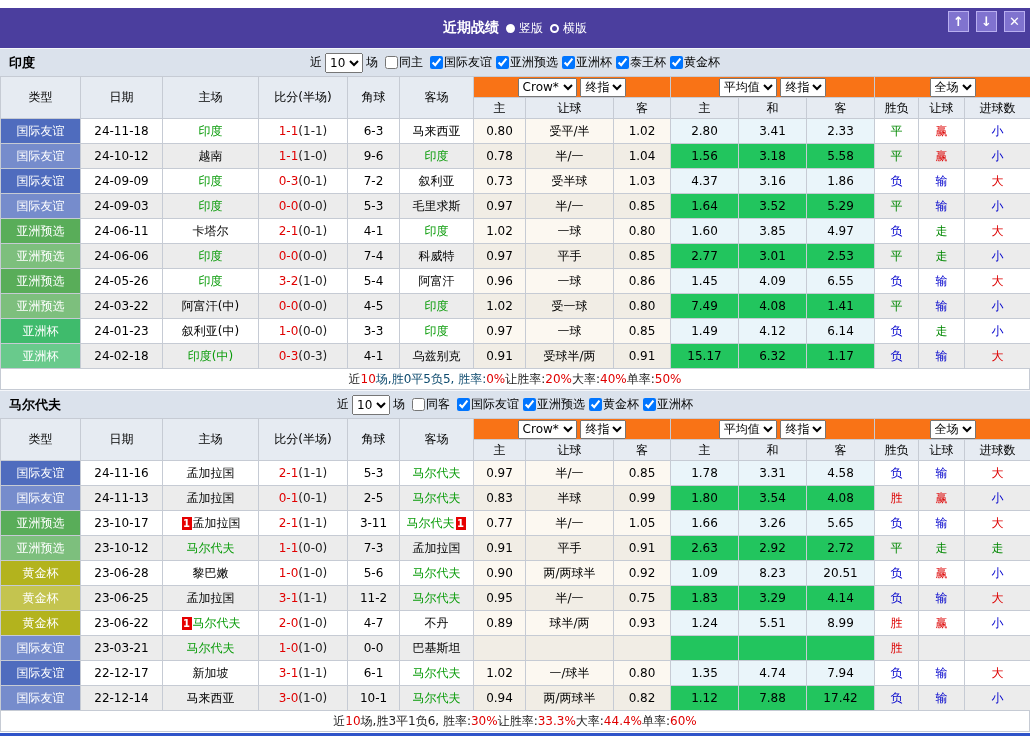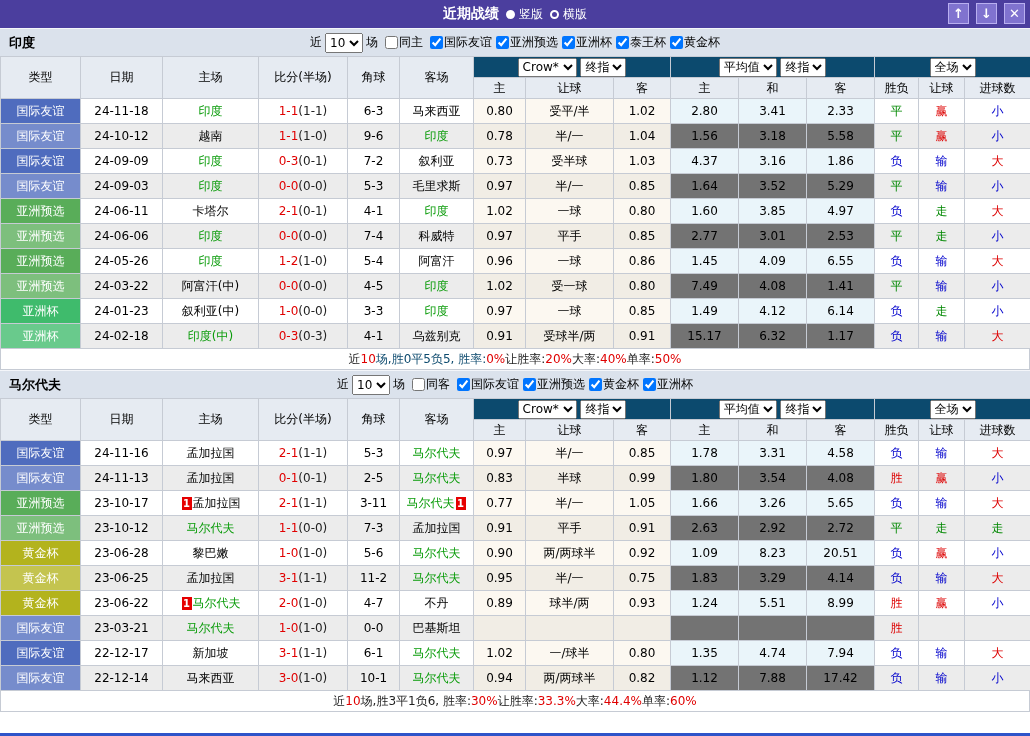--- a/index.html
+++ b/index.html
@@ -8,7 +8,7 @@
   .window { width:1030px; height:736px; overflow:hidden; border-bottom:3px solid #2f54c9; background:#fff; }
 
   
-  .titlebar { height:28px; background:#4b3e9e; position:relative; display:flex; align-items:center; justify-content:center; color:#fff; }
+  .titlebar { height:40px; background:#4b3e9e; position:relative; display:flex; align-items:center; justify-content:center; color:#fff;margin-top:8px; }
   .title-cluster { display:flex; align-items:center; gap:7px; }
   .page-title { font-weight:bold; font-size:14px; }
   .radio-opt { display:flex; align-items:center; gap:4px; cursor:pointer; font-size:12px; }

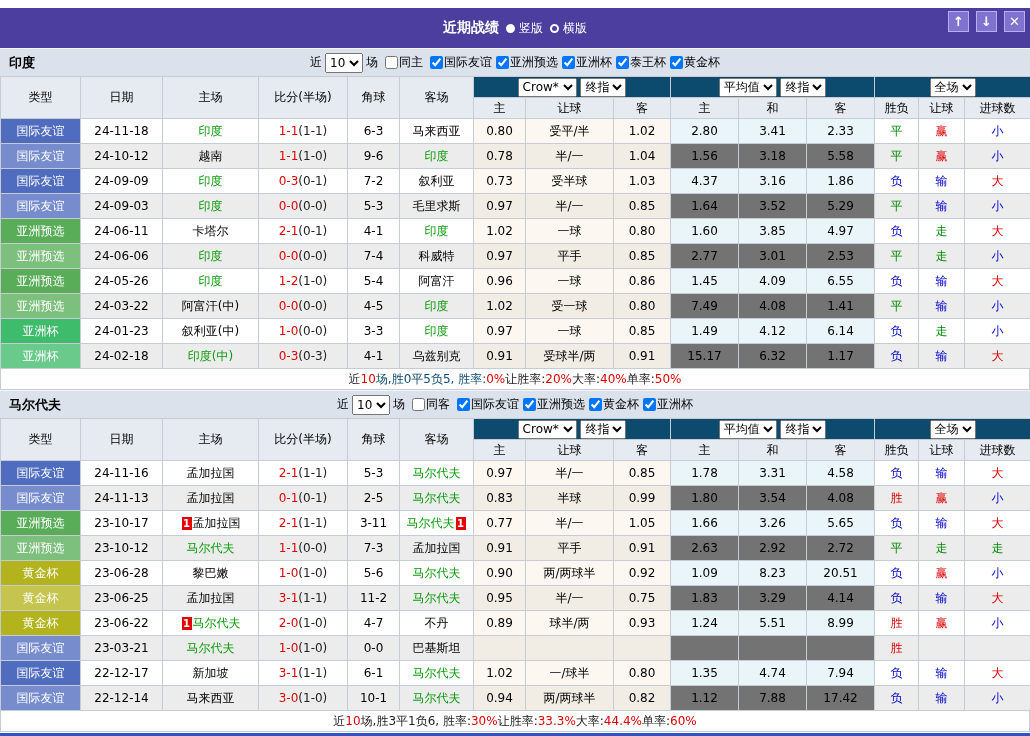--- a/index.html
+++ b/index.html
@@ -29,7 +29,7 @@
   table { border-collapse:collapse; table-layout:fixed; width:1030px; }
   th, td { border:1px solid #c6cbd4; text-align:center; padding:0 1px; overflow:hidden; white-space:nowrap; }
   thead th { background:#e6ebf2; font-weight:normal; height:21px; font-size:12px; }
-  thead th.group { background:#0c4a6e;margin-left:16px; }
+  thead th.group { background:#f97316;margin-left:16px; }
   thead select { font-size:12px; height:19px; font-family:"DejaVu Sans",sans-serif; }
   tbody td { height:25px; background:#fff; }
   tr.even td { background:#ececec; }

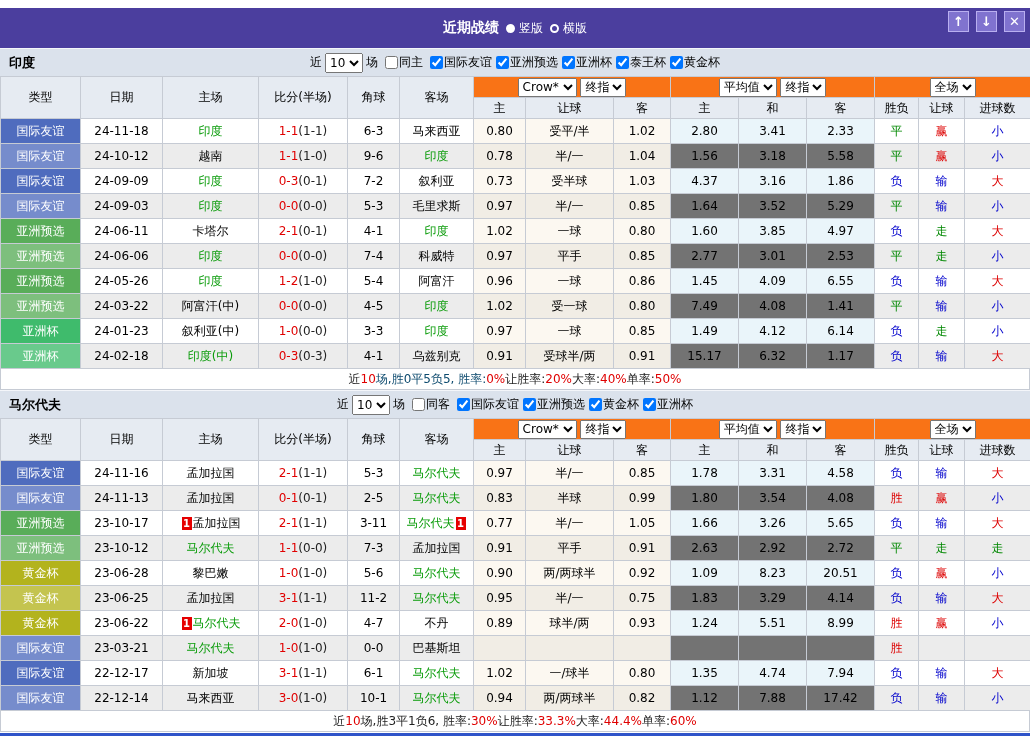--- a/index.html
+++ b/index.html
@@ -36,7 +36,7 @@
   td.crow { background:#fcf8f1; }
   tr.even td.crow { background:#f1ede5; }
   td.avg { background:#eaf5fa; }
-  tr.even td.avg { background:#737373;margin-top:40px; }
+  tr.even td.avg { background:#22c55e;margin-top:40px; }
   td.type { color:#fff; }
   tr.even td.type { background-image:linear-gradient(rgba(255,255,255,.22),rgba(255,255,255,.22)); }
   .subject { color:#089b08; }

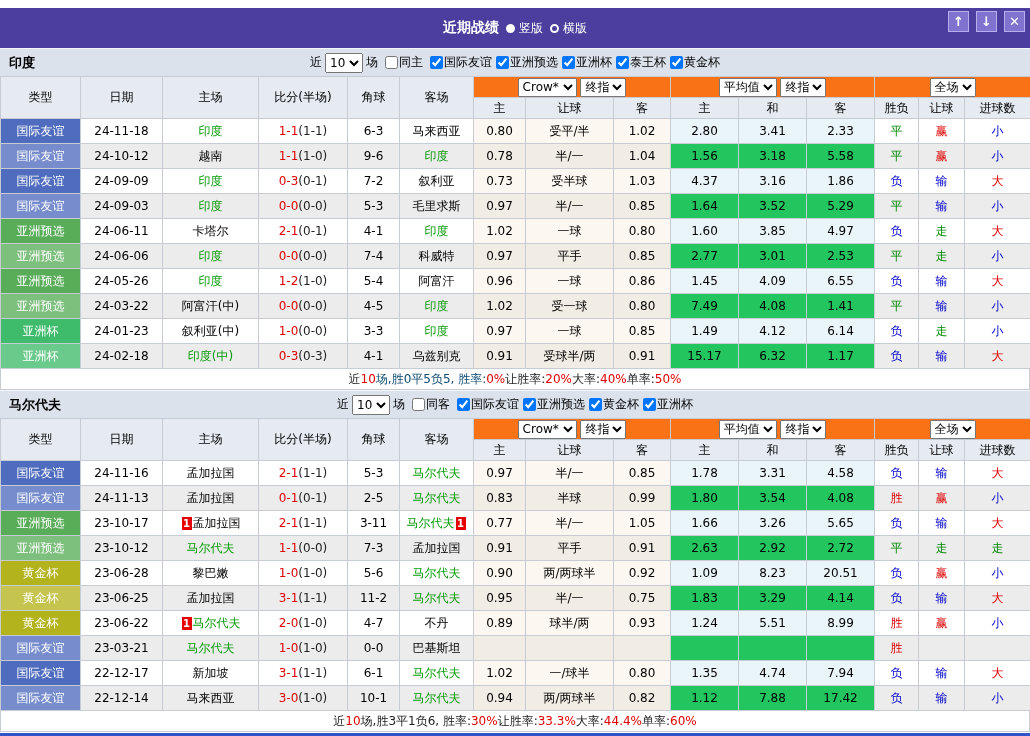--- a/index.html
+++ b/index.html
@@ -262,7 +262,7 @@
           <td class="type" style="background-color: rgb(89, 173, 89);">亚洲预选</td>
           <td>24-05-26</td>
           <td><span class="subject">印度</span></td>
-          <td><span class="score-main">1-2</span><span class="score-half">(1-0)</span></td>
+          <td><span class="score-main">3-2</span><span class="score-half">(1-0)</span></td>
           <td>5-4</td>
           <td><span>阿富汗</span></td>
           <td class="crow">0.96</td>

